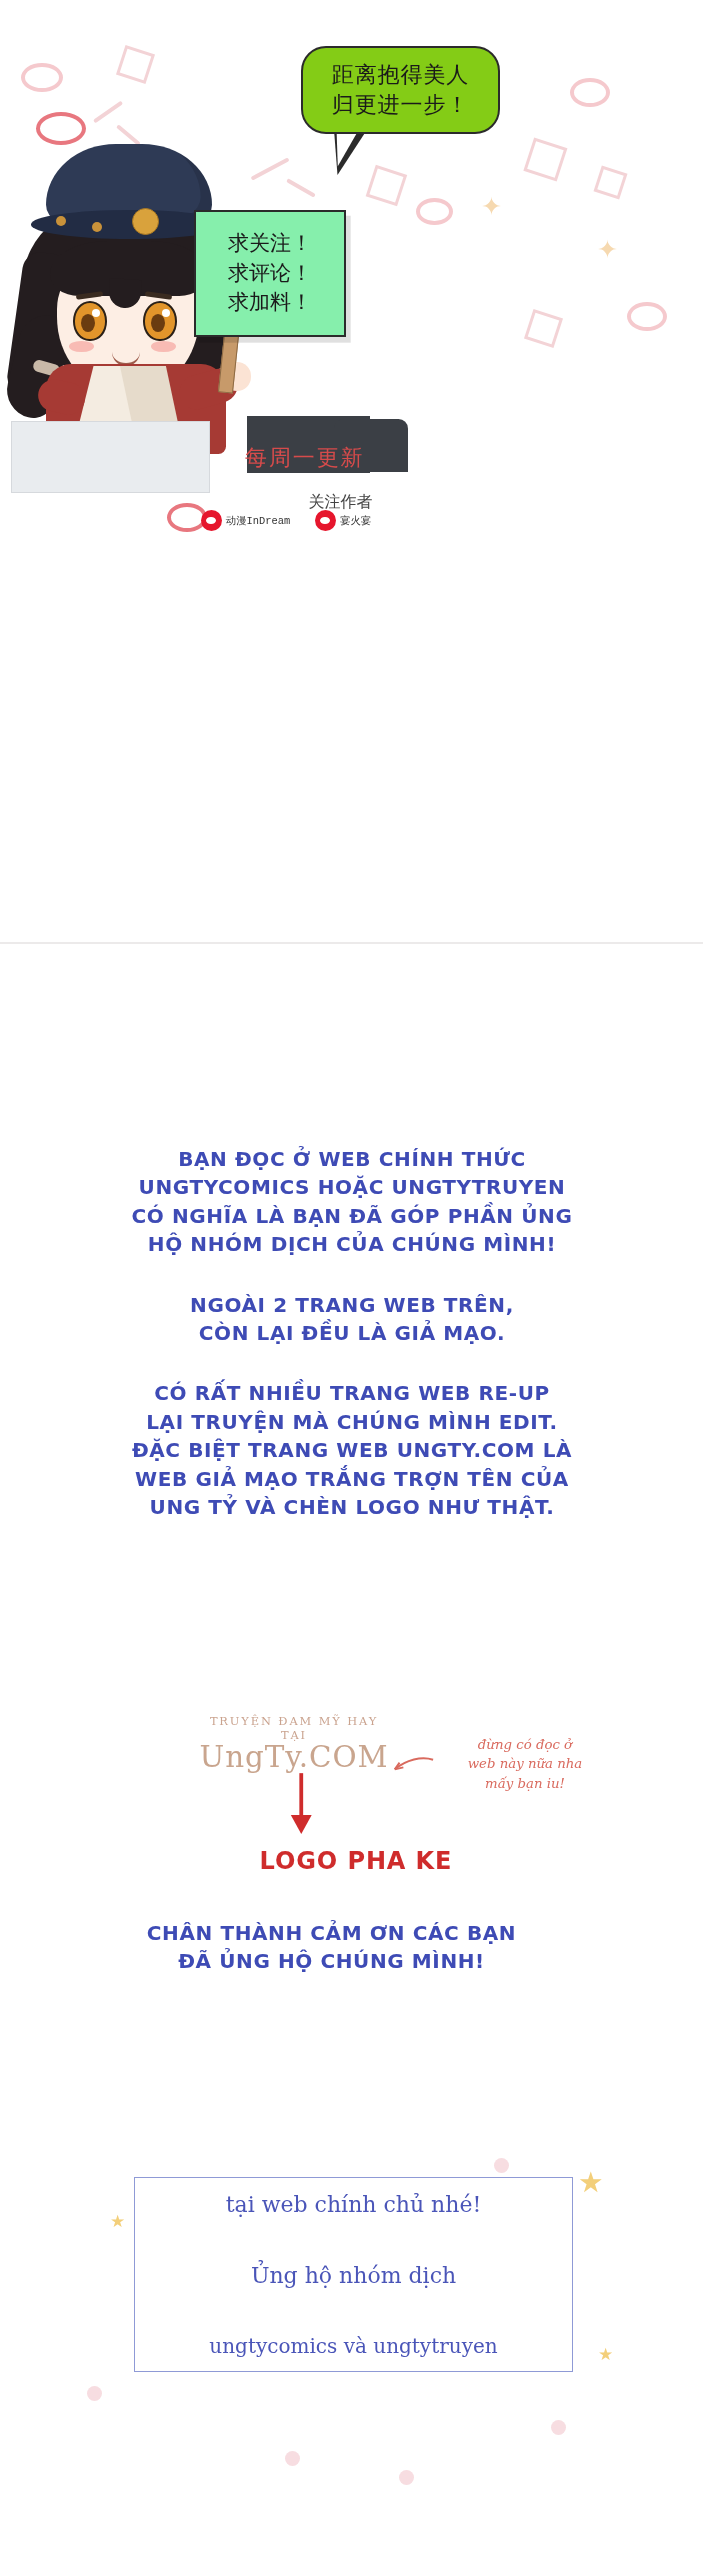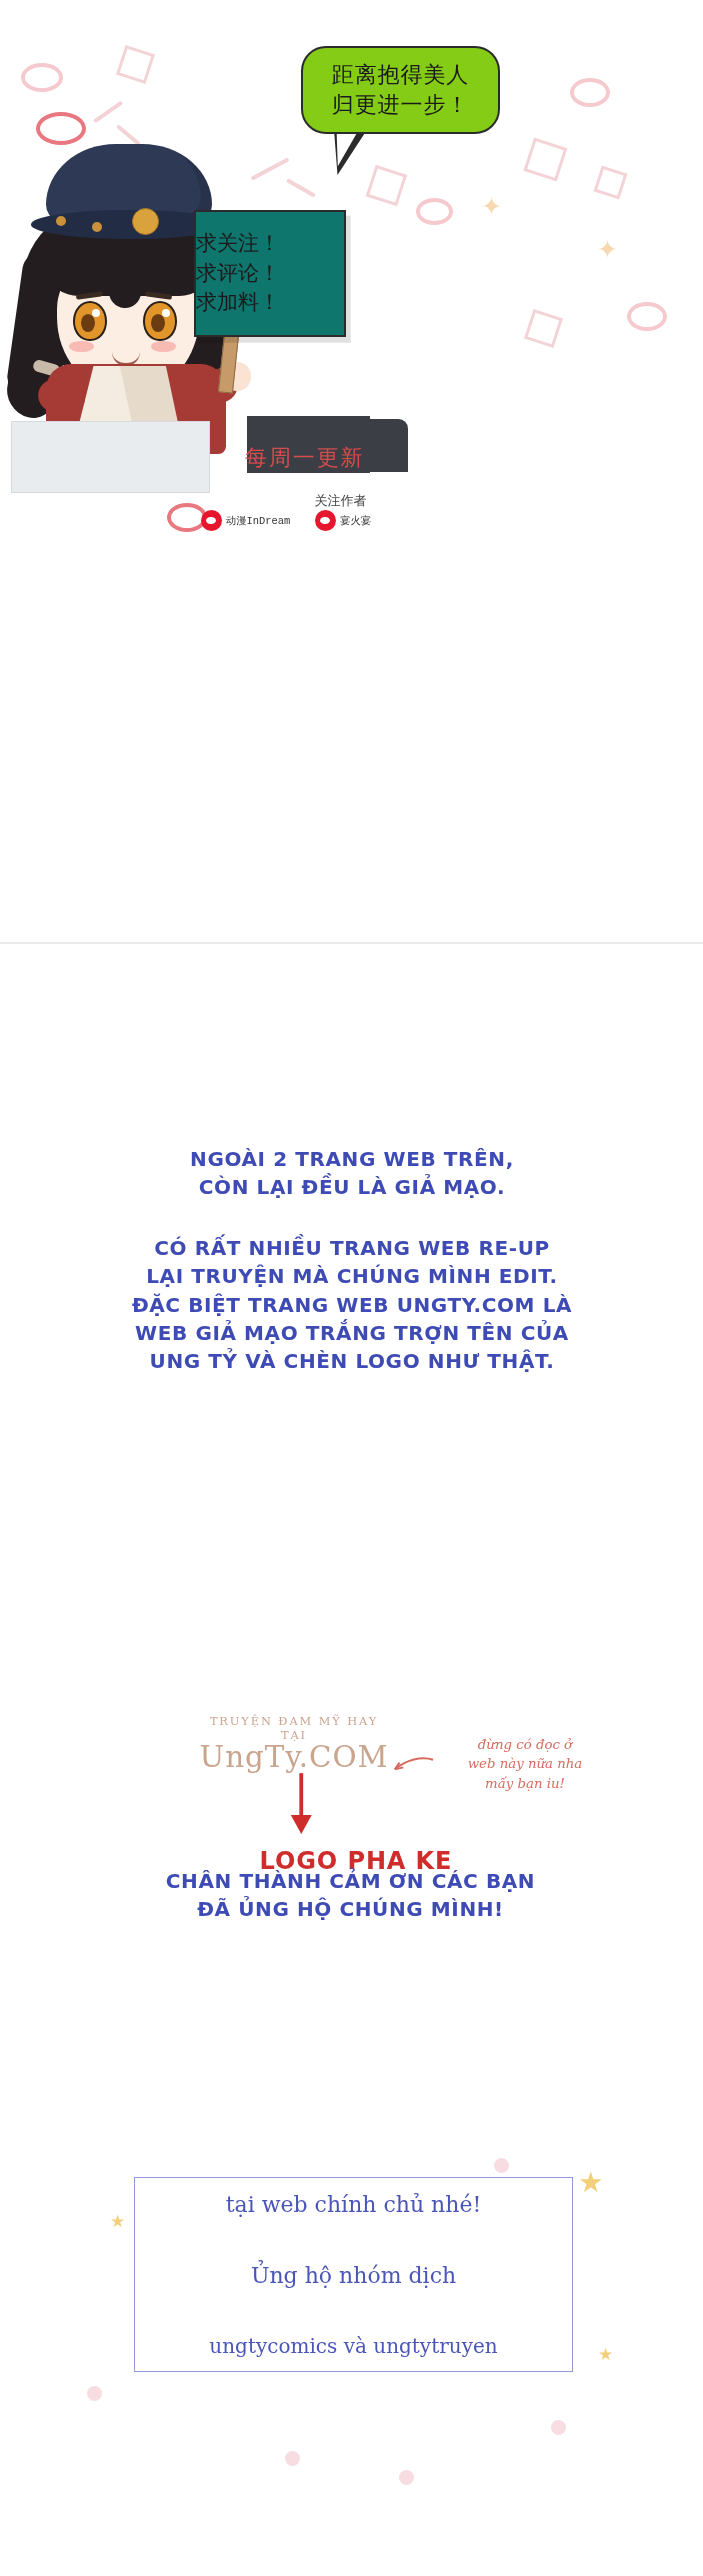--- a/index.html
+++ b/index.html
@@ -354,12 +354,12 @@
     top: 210px;
     width: 152px;
     height: 127px;
-    background: #0f766e;
+    background: #86efac;
     border: 2.8px solid #2b2b2b;
     box-sizing: border-box;
     display: flex;
     align-items: center;
-    justify-content: flex-start;
+    justify-content: center;
     box-shadow: 4.7px 5.7px 0 rgba(0,0,0,0.12);
   }
   .sign .txt {

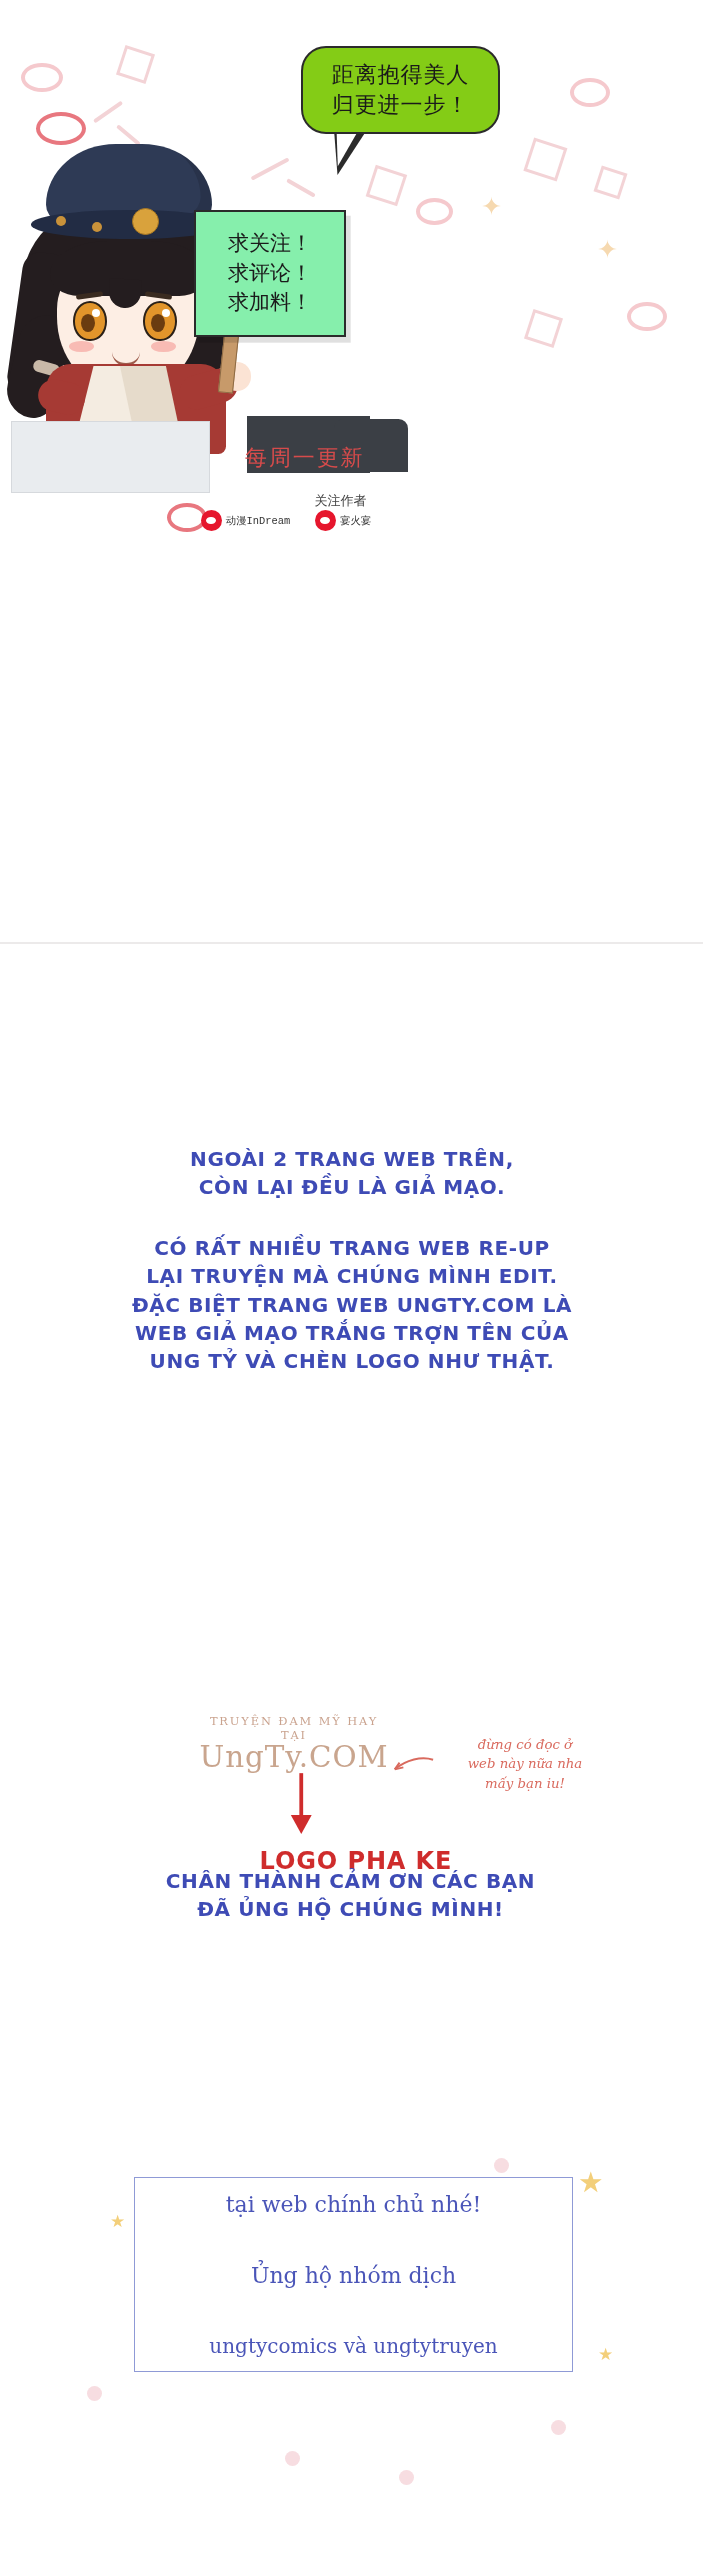--- a/index.html
+++ b/index.html
@@ -419,7 +419,7 @@
     width: 209px;
     text-align: center;
     font-family: "DejaVu Sans", sans-serif;
-    font-size: 13px;
+    font-size: 16px;
     color: #444;
   }
   .weibo-row {

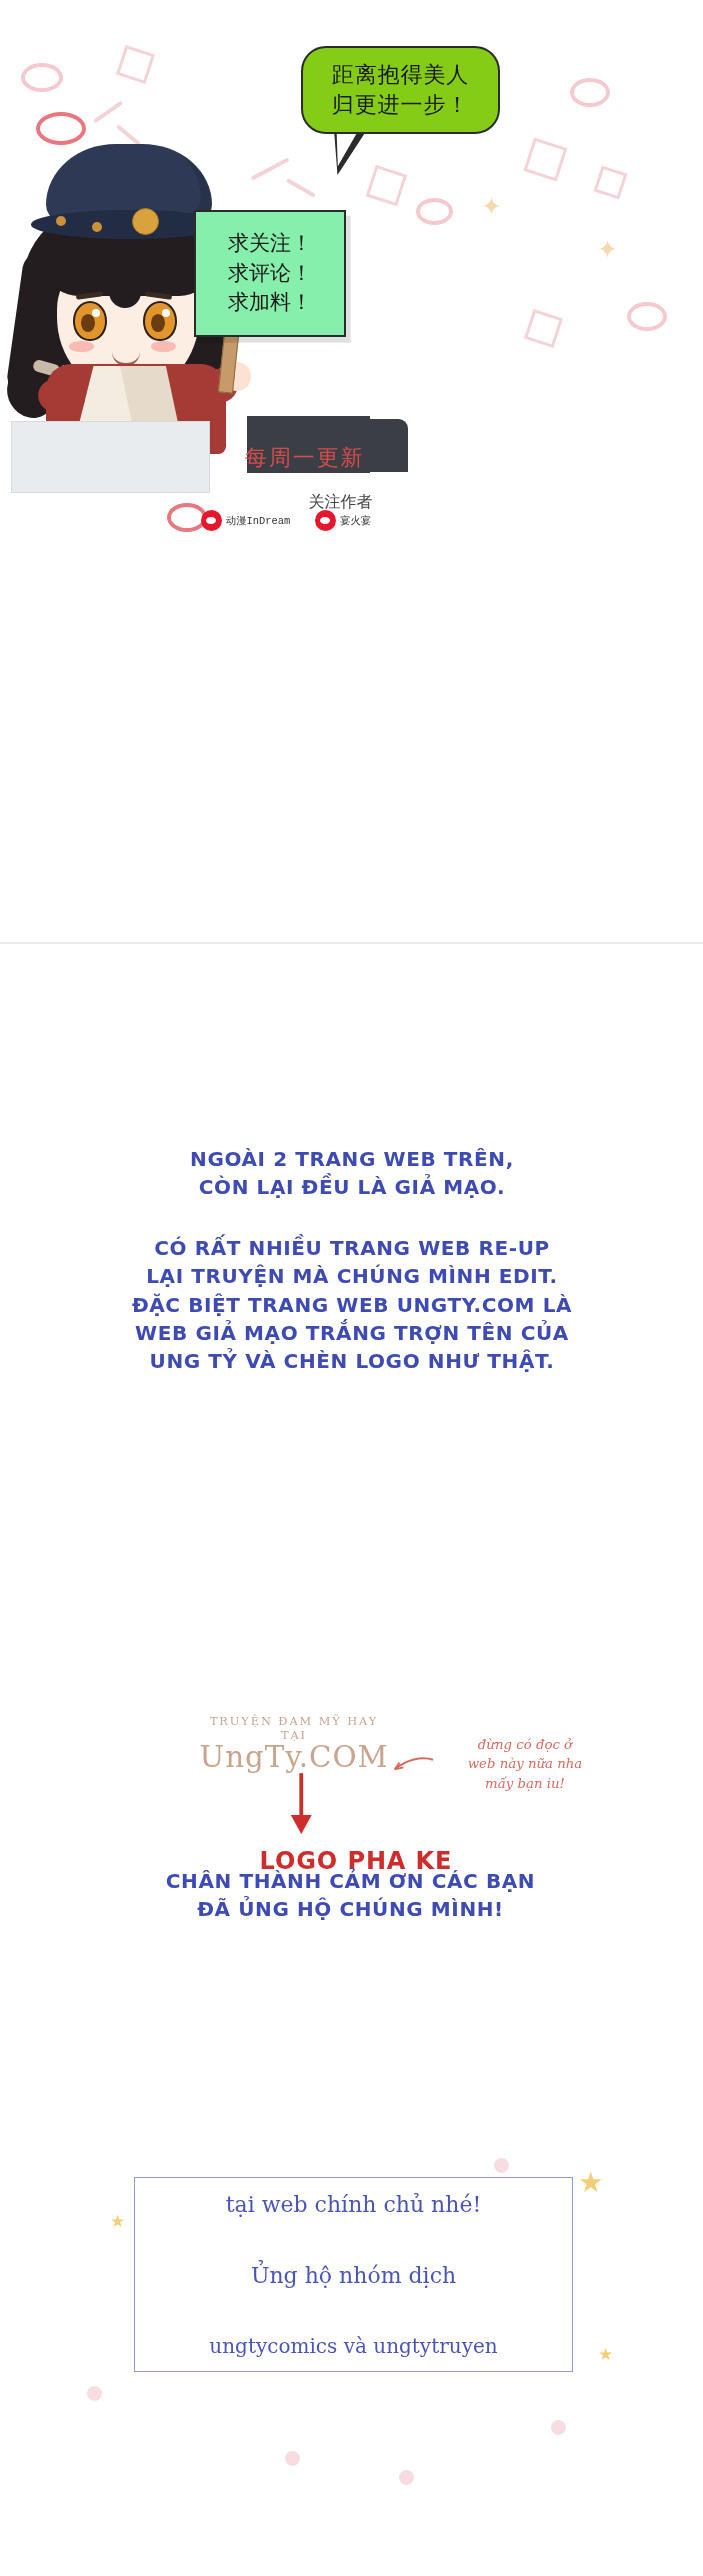--- a/index.html
+++ b/index.html
@@ -711,6 +711,10 @@
 <div class="panel-divider"></div>
 
 <div class="msg-block">
+  <p class="msg-p gap-lg">BẠN ĐỌC Ở WEB CHÍNH THỨC
+UNGTYCOMICS HOẶC UNGTYTRUYEN
+CÓ NGHĨA LÀ BẠN ĐÃ GÓP PHẦN ỦNG
+HỘ NHÓM DỊCH CỦA CHÚNG MÌNH!</p>
   <p class="msg-p gap-lg">NGOÀI 2 TRANG WEB TRÊN,
 CÒN LẠI ĐỀU LÀ GIẢ MẠO.</p>
   <p class="msg-p">CÓ RẤT NHIỀU TRANG WEB RE-UP

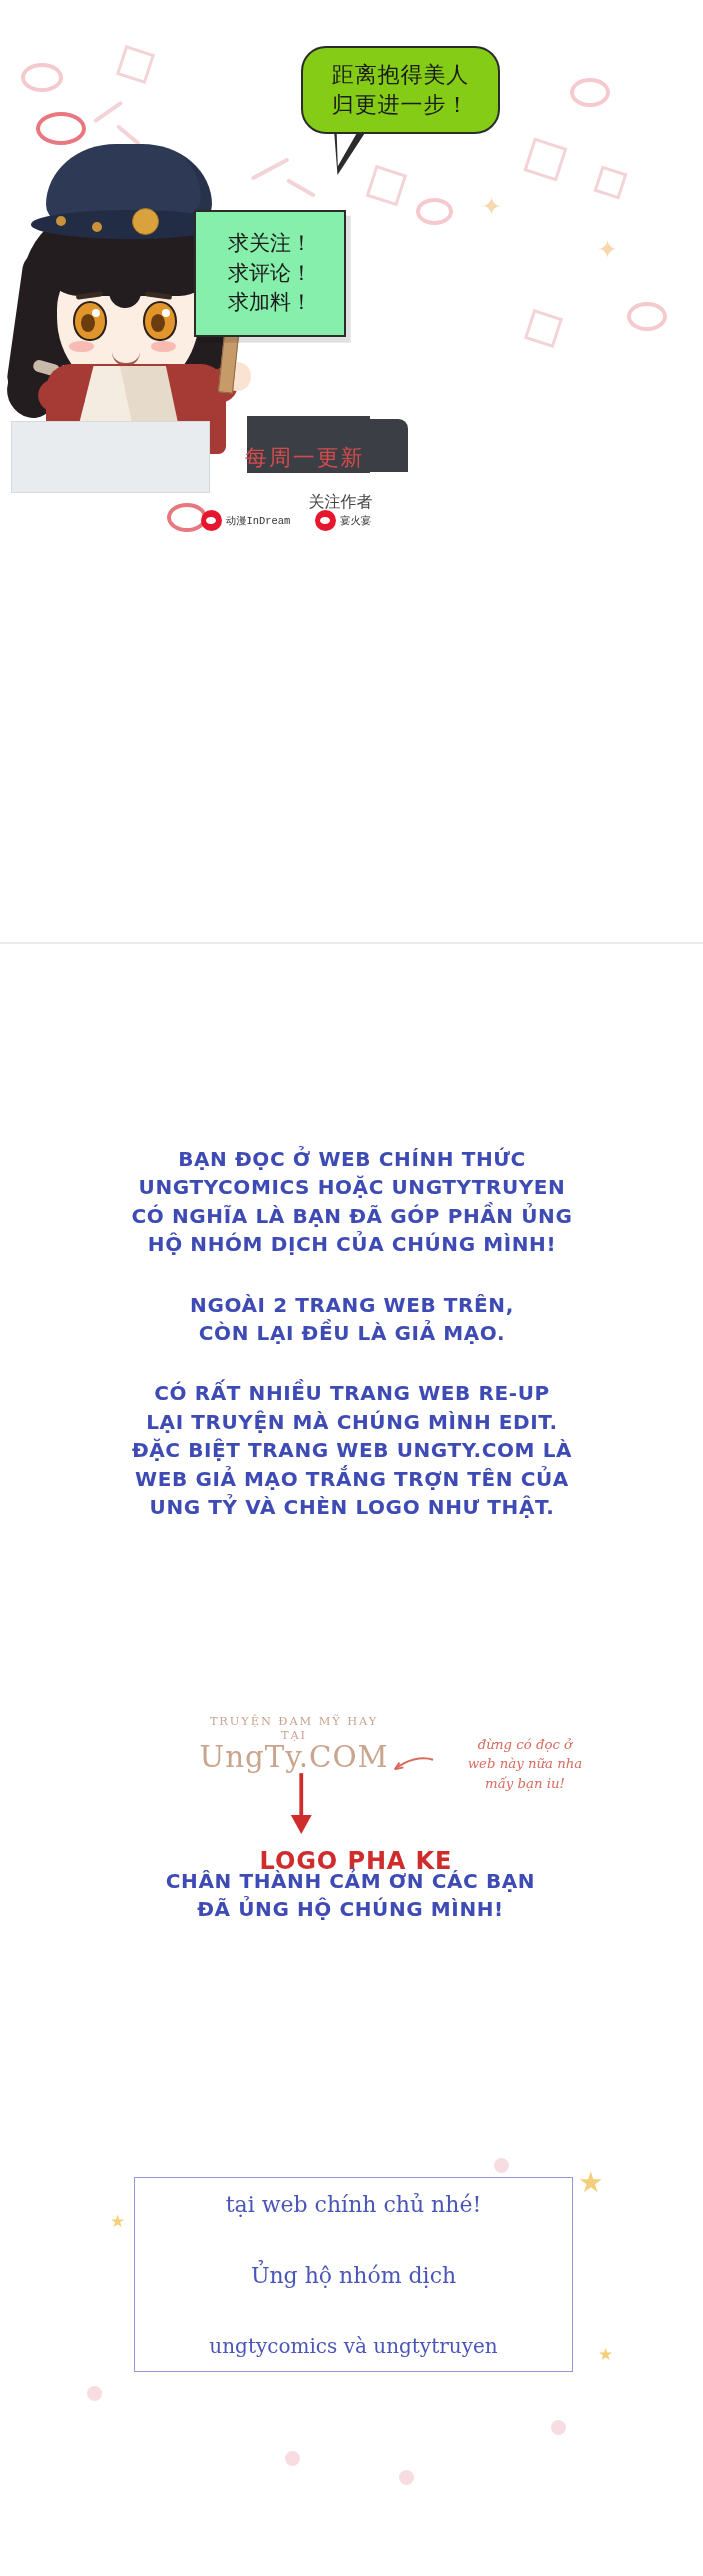--- a/index.html
+++ b/index.html
@@ -562,10 +562,9 @@
   .thanks-block {
     position: absolute;
     left: 0;
-    top: 1867px;
+    top: 1919px;
     width: 663px;
     text-align: center;
-    padding-left: 19px;
   }
 
   

